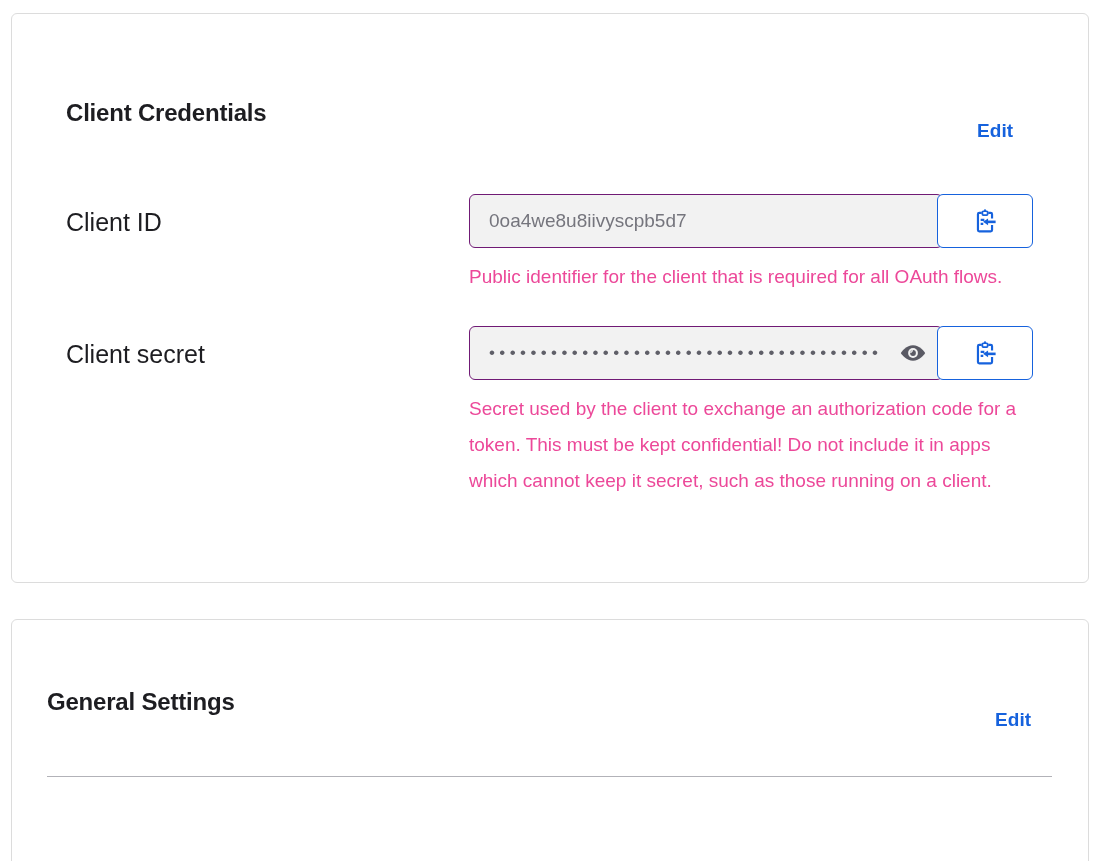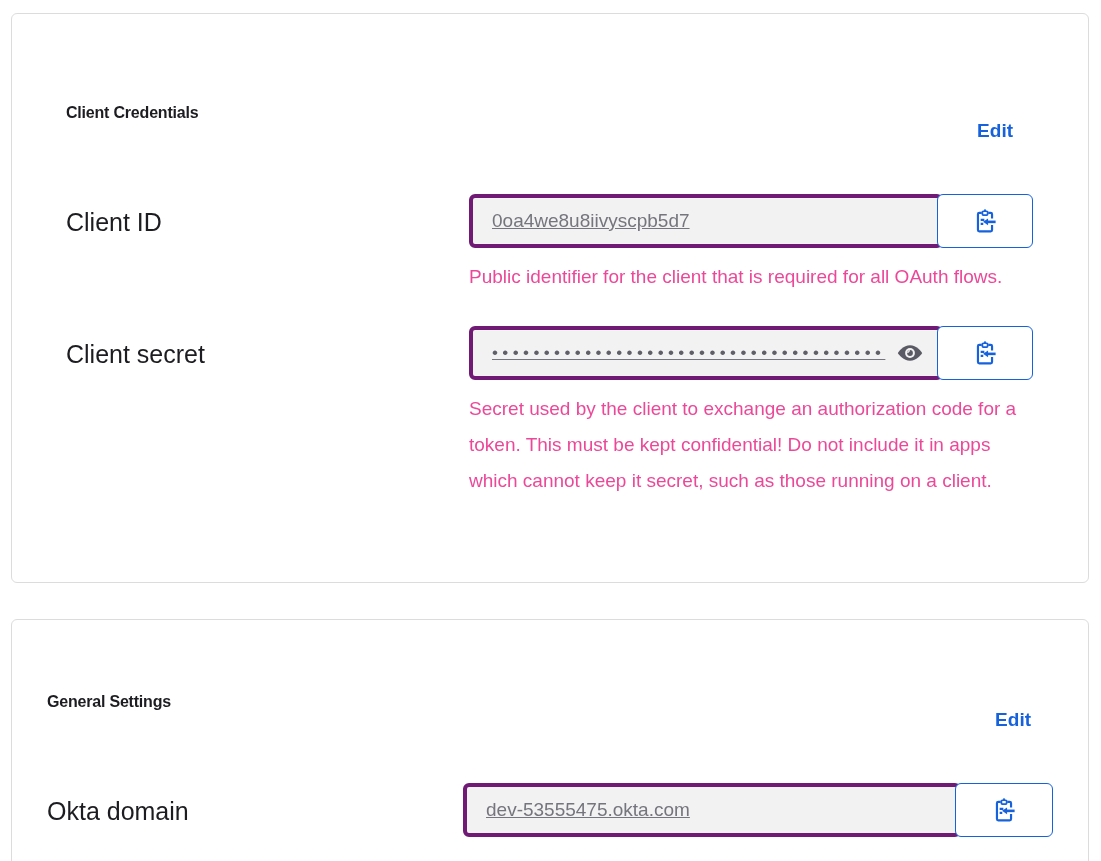--- a/index.html
+++ b/index.html
@@ -32,7 +32,7 @@
 
   .section-title {
     margin: 0;
-    font-size: 16px;
+    font-size: 24px;
     font-weight: 700;
     letter-spacing: -0.2px;
     color: #1d1d21;

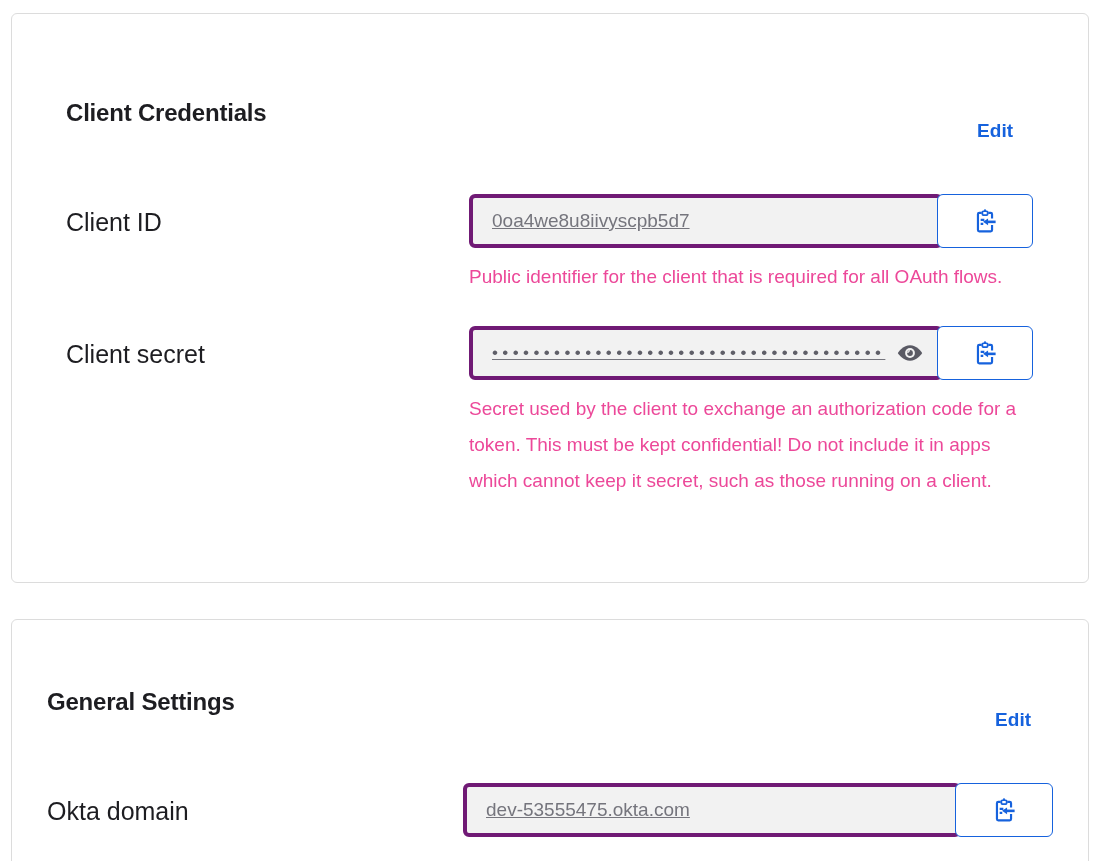--- a/index.html
+++ b/index.html
@@ -64,7 +64,7 @@
   .ro-input {
     height: 54px;
     background: #f2f2f2;
-    border: 4px solid #701a75;
+    border: 1px solid #701a75;
     border-radius: 6px;
     display: flex;
     align-items: center;
@@ -74,7 +74,6 @@
     position: relative;
     overflow: hidden;
     white-space: nowrap;
-    text-decoration: underline;
   }
   .w-credentials { width: 474px; }
   .w-general     { width: 498px; }

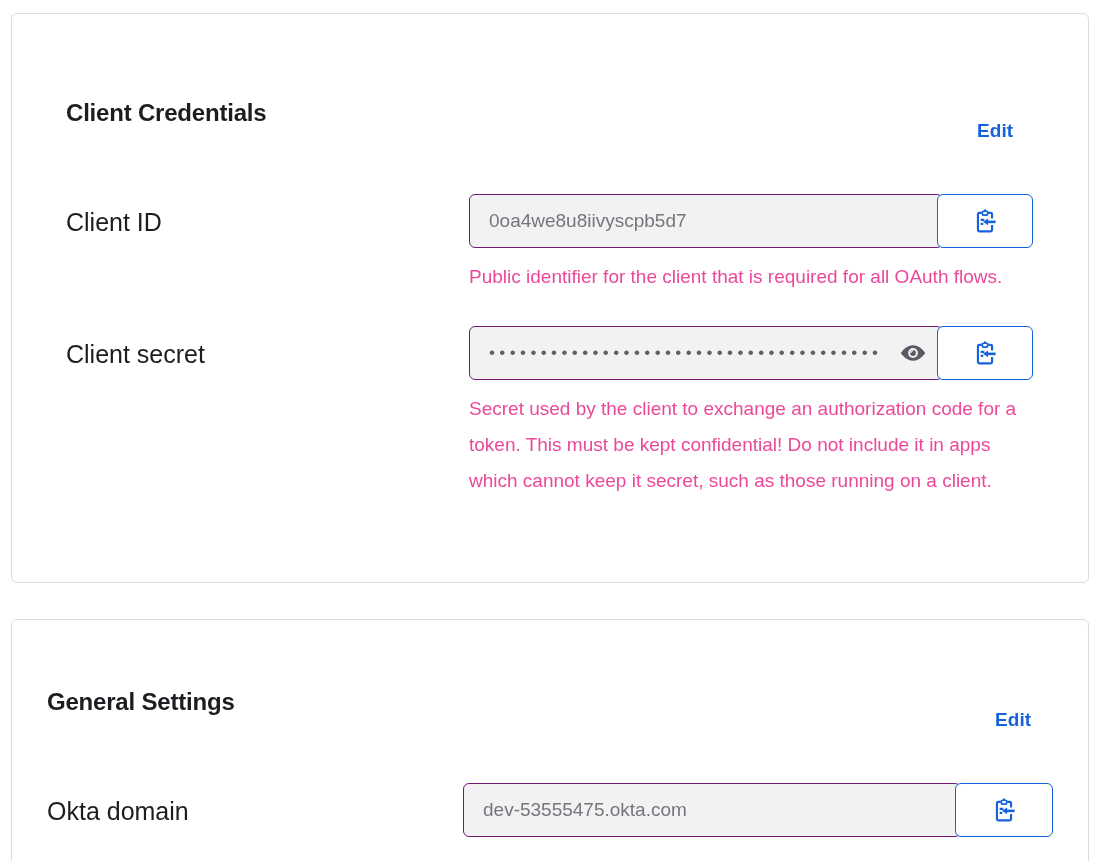--- a/index.html
+++ b/index.html
@@ -201,28 +201,6 @@
     <a class="edit-link">Edit</a>
   </div>
 
-  <div class="row row-1">
-    <div class="field-label">Okta domain</div>
-    <div class="field-area">
-      <div class="input-group">
-        <div class="ro-input w-general">
-          <span>dev-53555475.okta.com</span>
-        </div>
-        <button class="copy-btn copy-btn-general">
-          <span style="display:flex;">
-            <svg width="26" height="26" viewBox="0 0 24 24" fill="none">
-              <path d="M9 4.5 H6.7 A1.2 1.2 0 0 0 5.5 5.7 V20.3 A1.2 1.2 0 0 0 6.7 21.5 H17.3 A1.2 1.2 0 0 0 18.5 20.3 V15.8 M18.5 9.8 V5.7 A1.2 1.2 0 0 0 17.3 4.5 H15" stroke="#1662dd" stroke-width="2"></path>
-              <rect x="9.6" y="3" width="4.8" height="3.6" rx="0.8" stroke="#1662dd" stroke-width="1.6"></rect>
-              <circle cx="12" cy="2.1" r="1" fill="#1662dd"></circle>
-              <path d="M8 11 H11.4 M8 14.6 H10.4" stroke="#1662dd" stroke-width="2"></path>
-              <path d="M21.8 12.8 H13.6" stroke="#1662dd" stroke-width="2.4"></path>
-              <path d="M10.2 12.8 L14.8 9.6 V16 Z" fill="#1662dd"></path>
-            </svg>
-          </span>
-        </button>
-      </div>
-    </div>
-  </div>
 
   <hr class="divider">
 </section>

